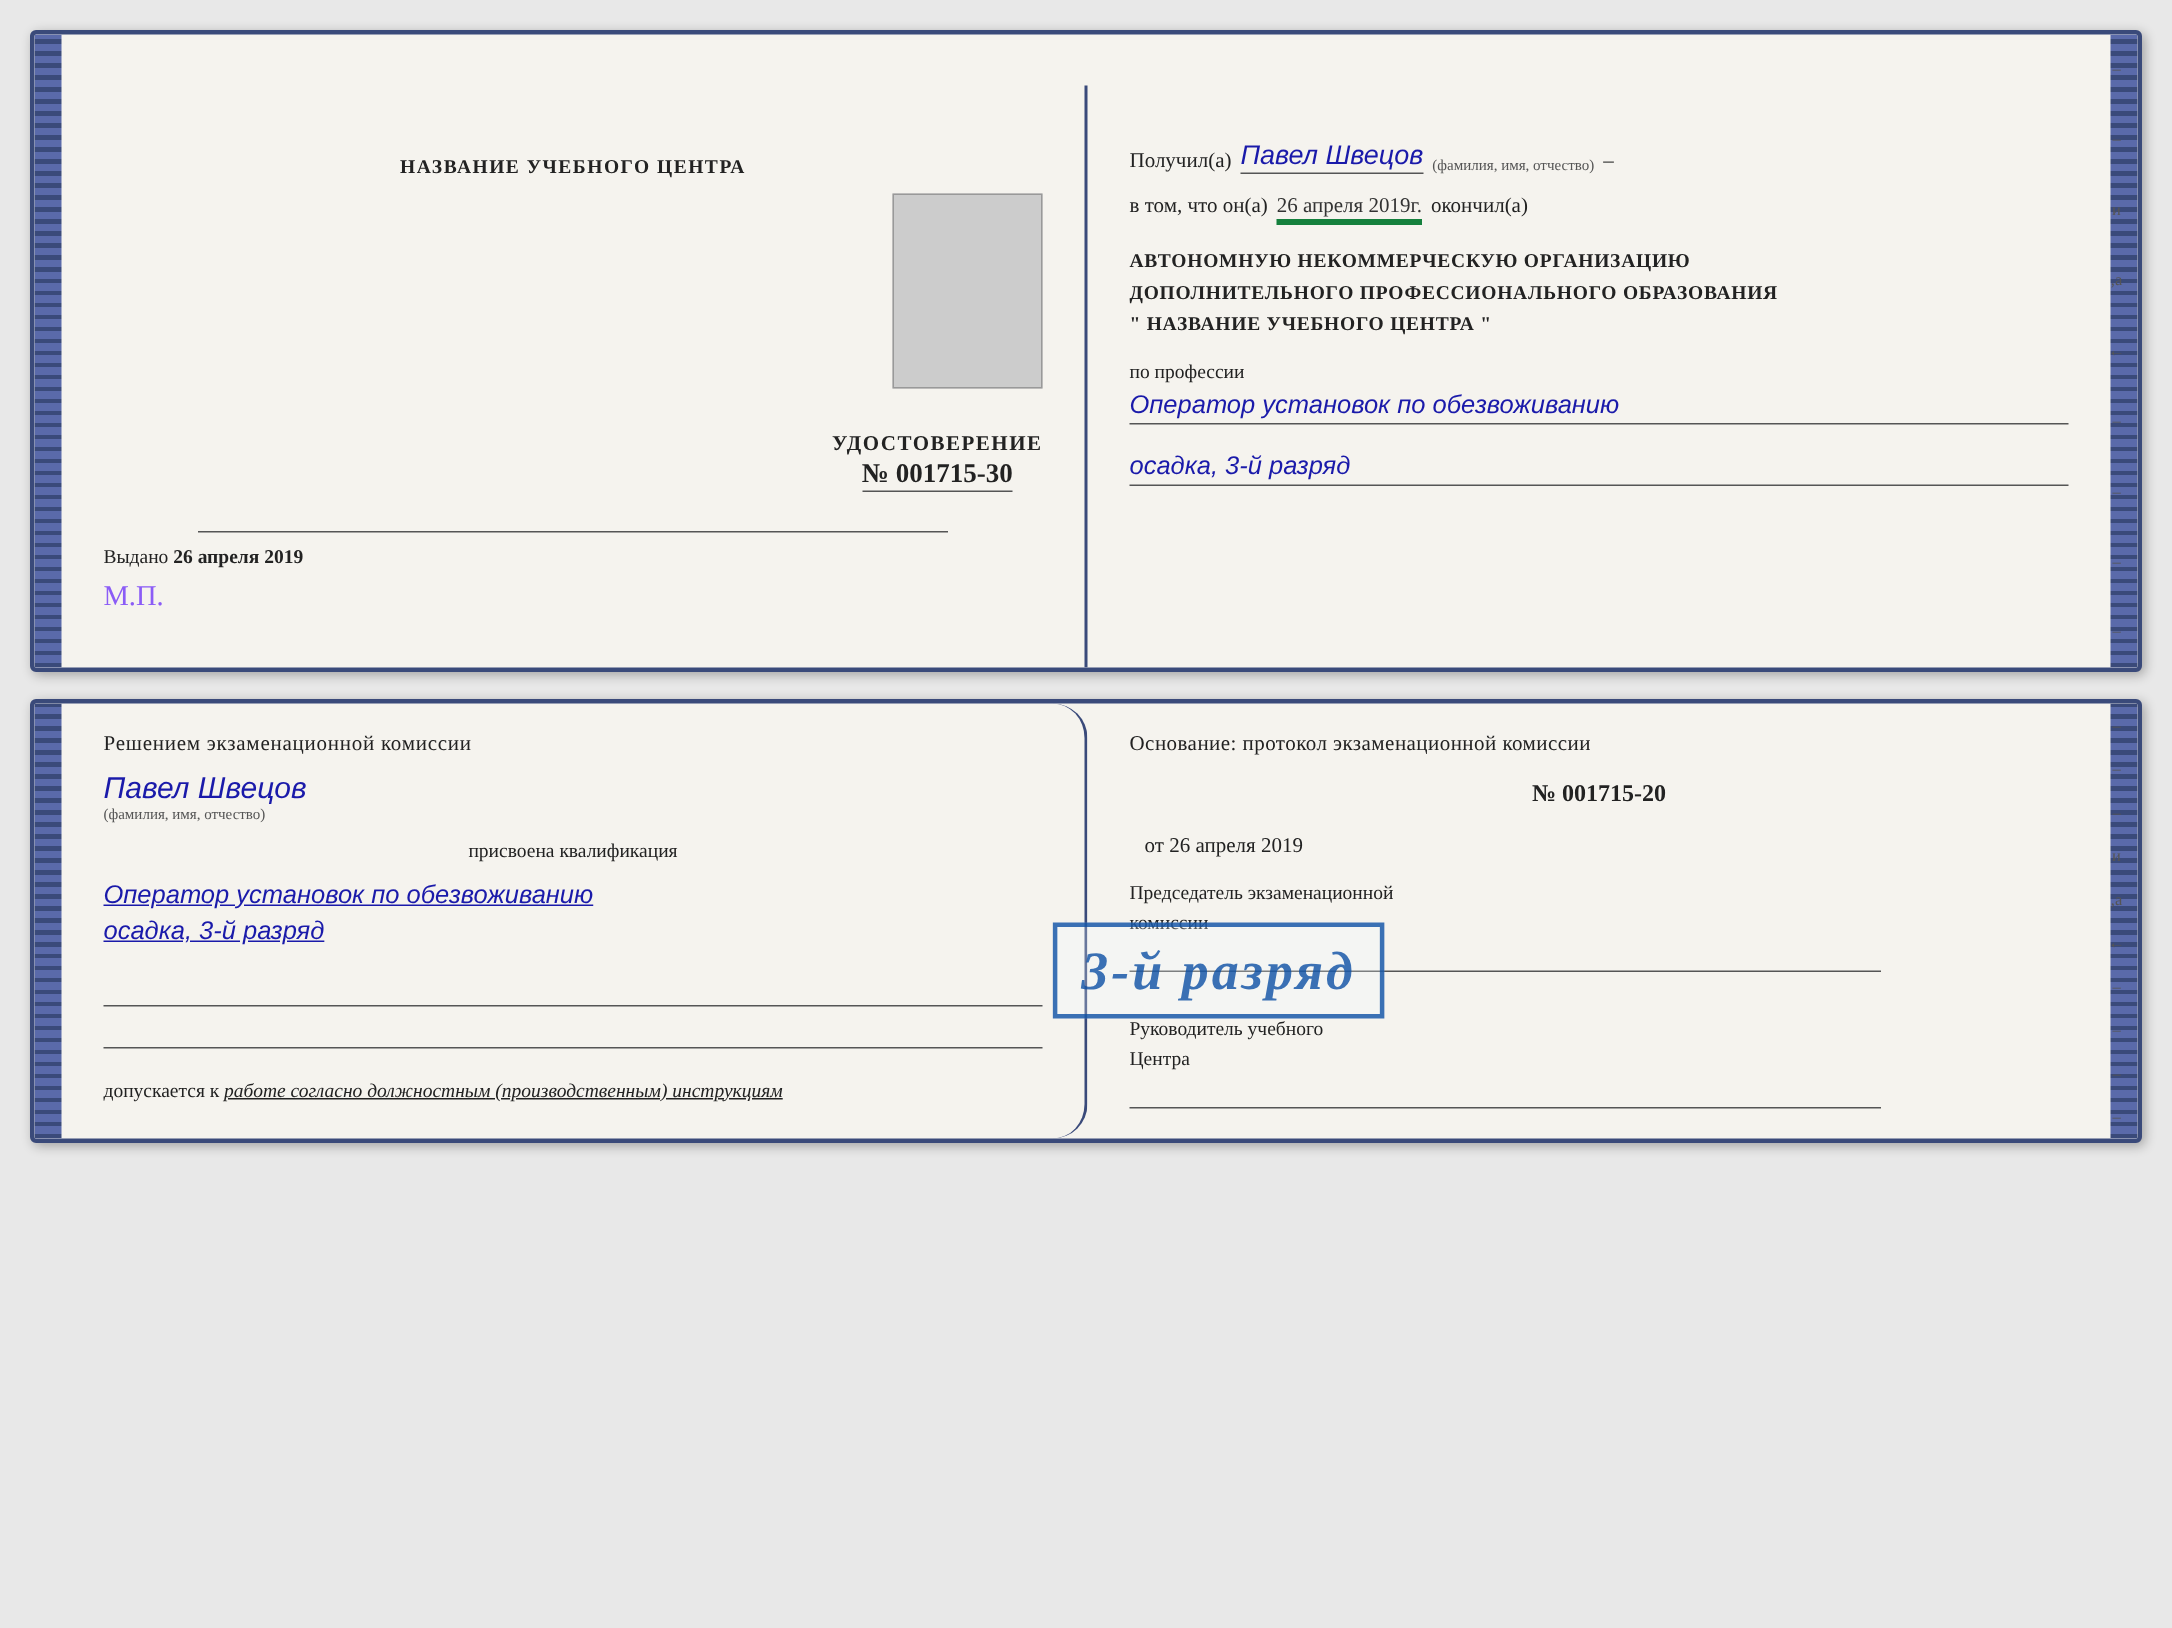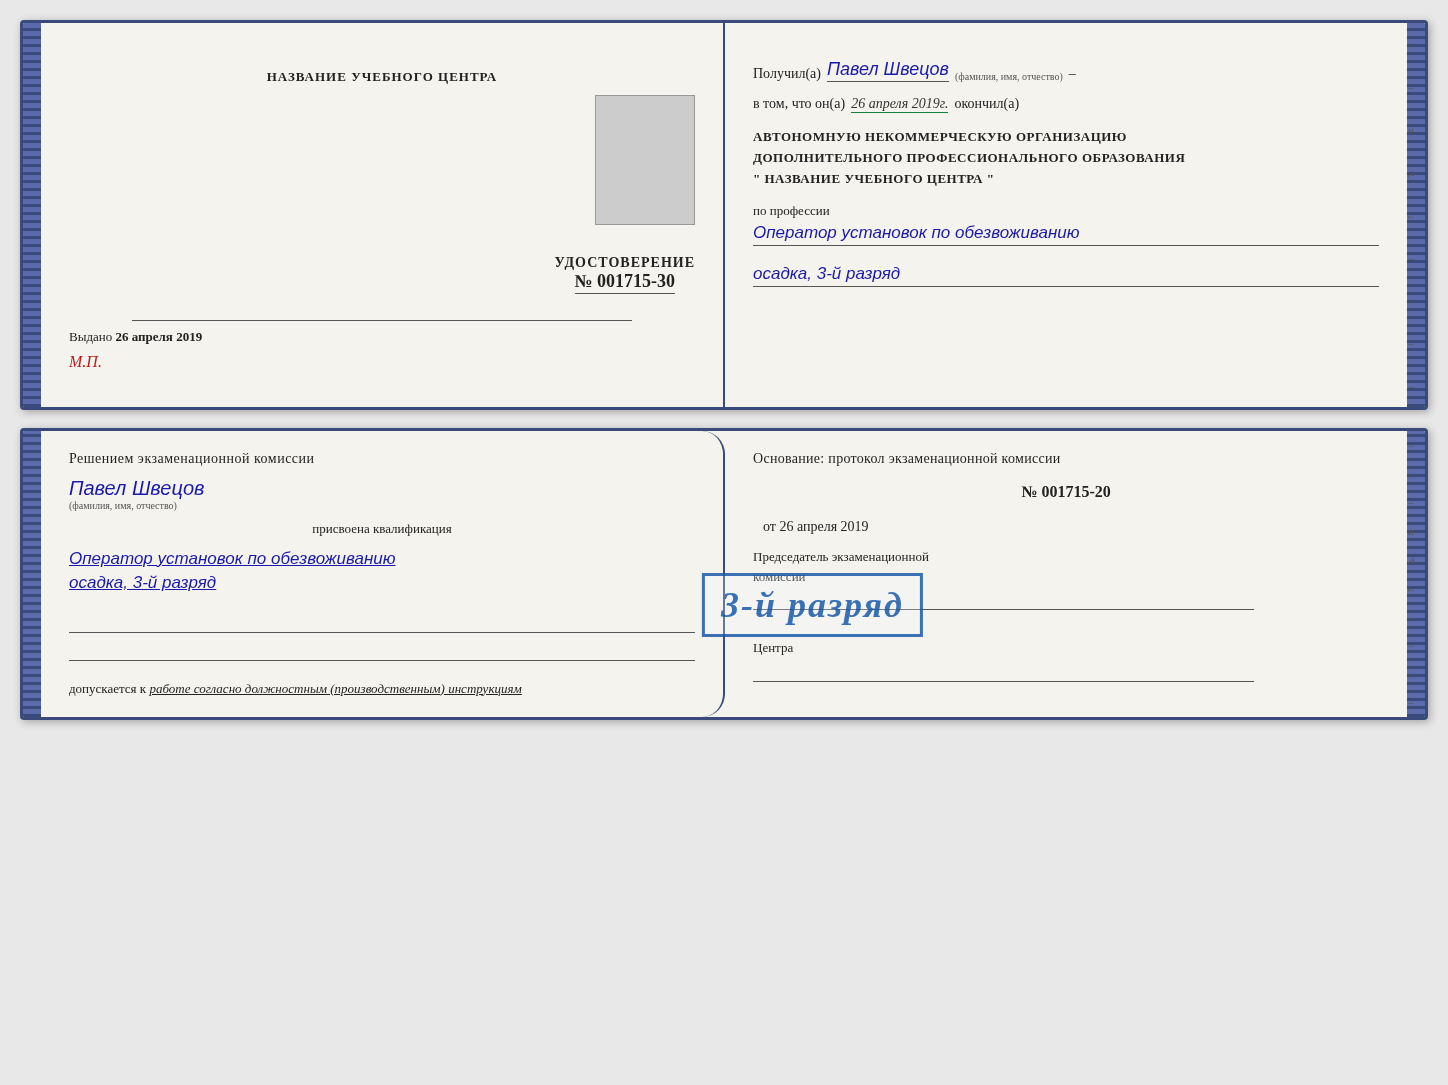--- a/index.html
+++ b/index.html
@@ -32,6 +32,7 @@
       flex: 1;
       padding: 36px 28px;
       position: relative;
+      margin-top: 34px;
     }
 
     .doc-left {

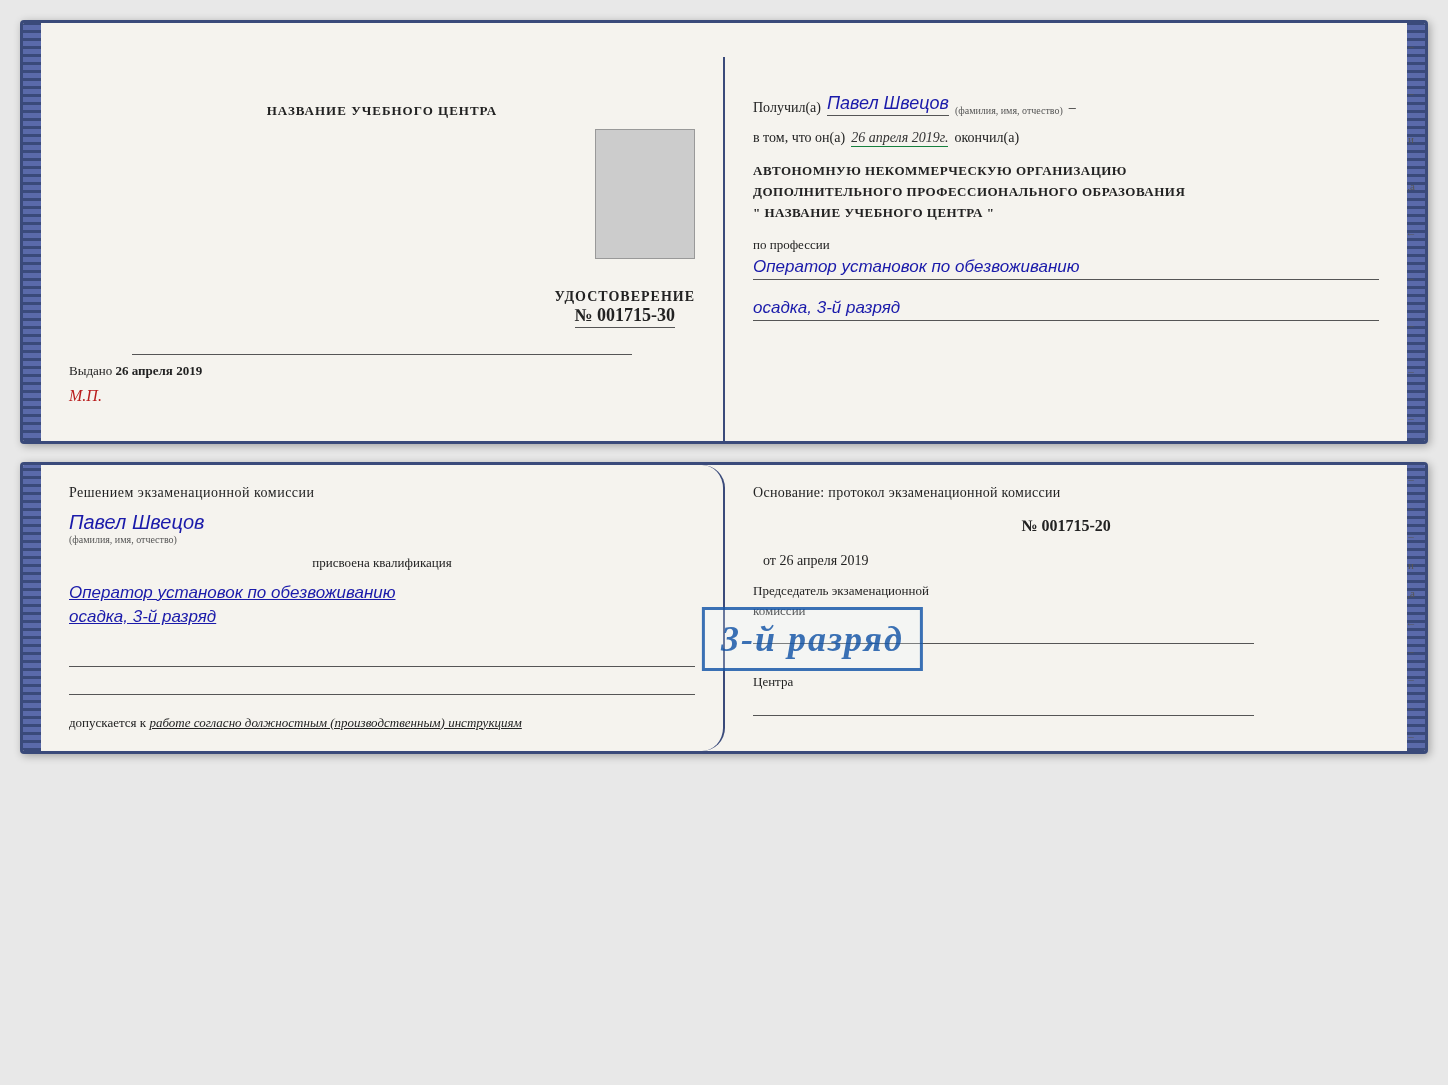--- a/index.html
+++ b/index.html
@@ -156,10 +156,9 @@
     }
 
     .handwritten-date {
-      font-style: italic;
       font-size: 14px;
       color: #333;
-      border-bottom: 1px solid #15803d;
+      border-bottom: 4px solid #15803d;
     }
 
     .org-name-block {

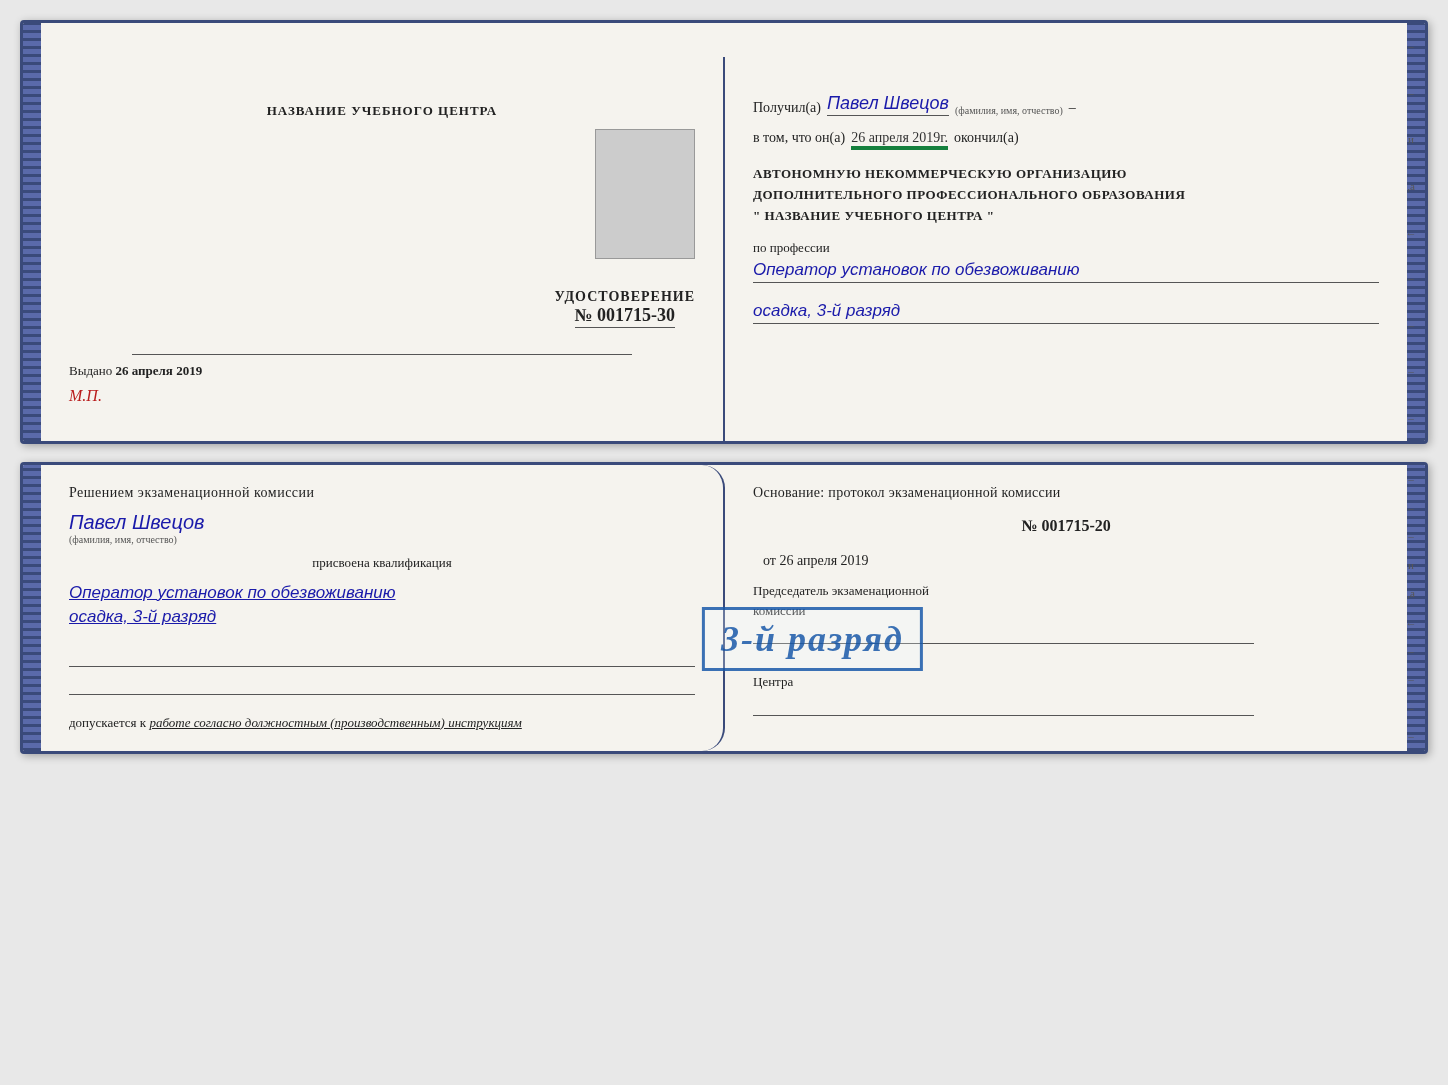--- a/index.html
+++ b/index.html
@@ -111,11 +111,10 @@
     }
 
     .mp-label {
-      font-size: 16px;
-      color: #b91c1c;
+      font-size: 19px;
+      color: #8b5cf6;
       align-self: flex-start;
       margin-top: 8px;
-      font-style: italic;
     }
 
     

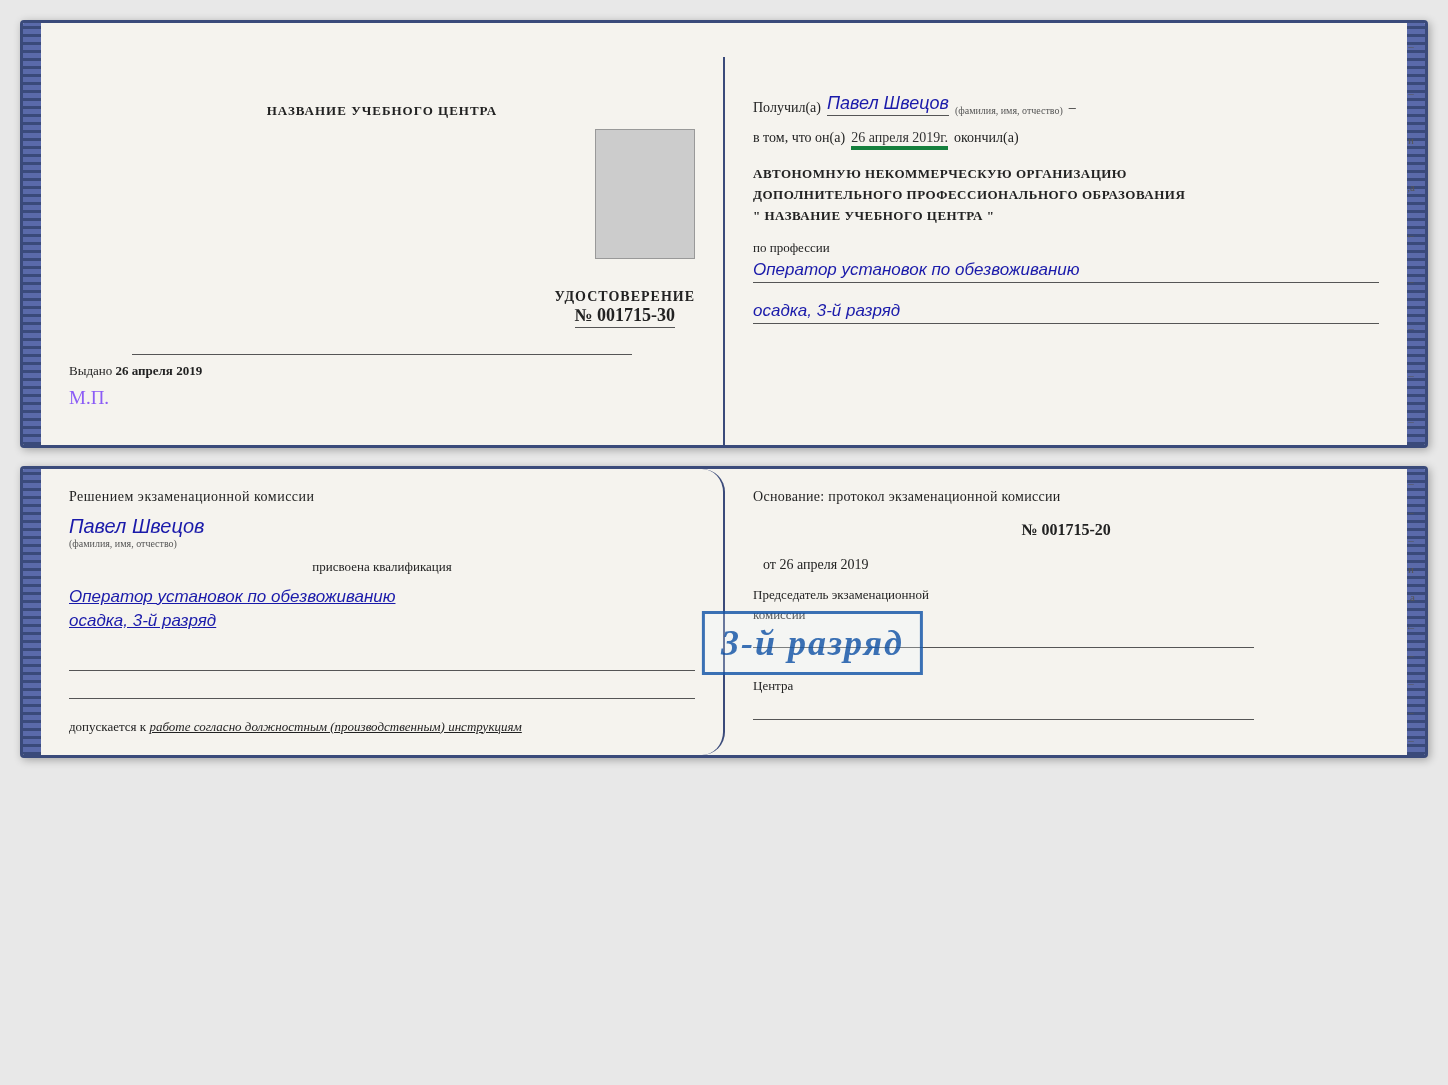--- a/index.html
+++ b/index.html
@@ -478,6 +478,7 @@
       </div>
 
       <div class="chairman-block" style="margin-top: 16px;">
+        <div>Руководитель учебного</div>
         <div>Центра</div>
         <div class="sig-block">
           <div class="sig-name-line"></div>

